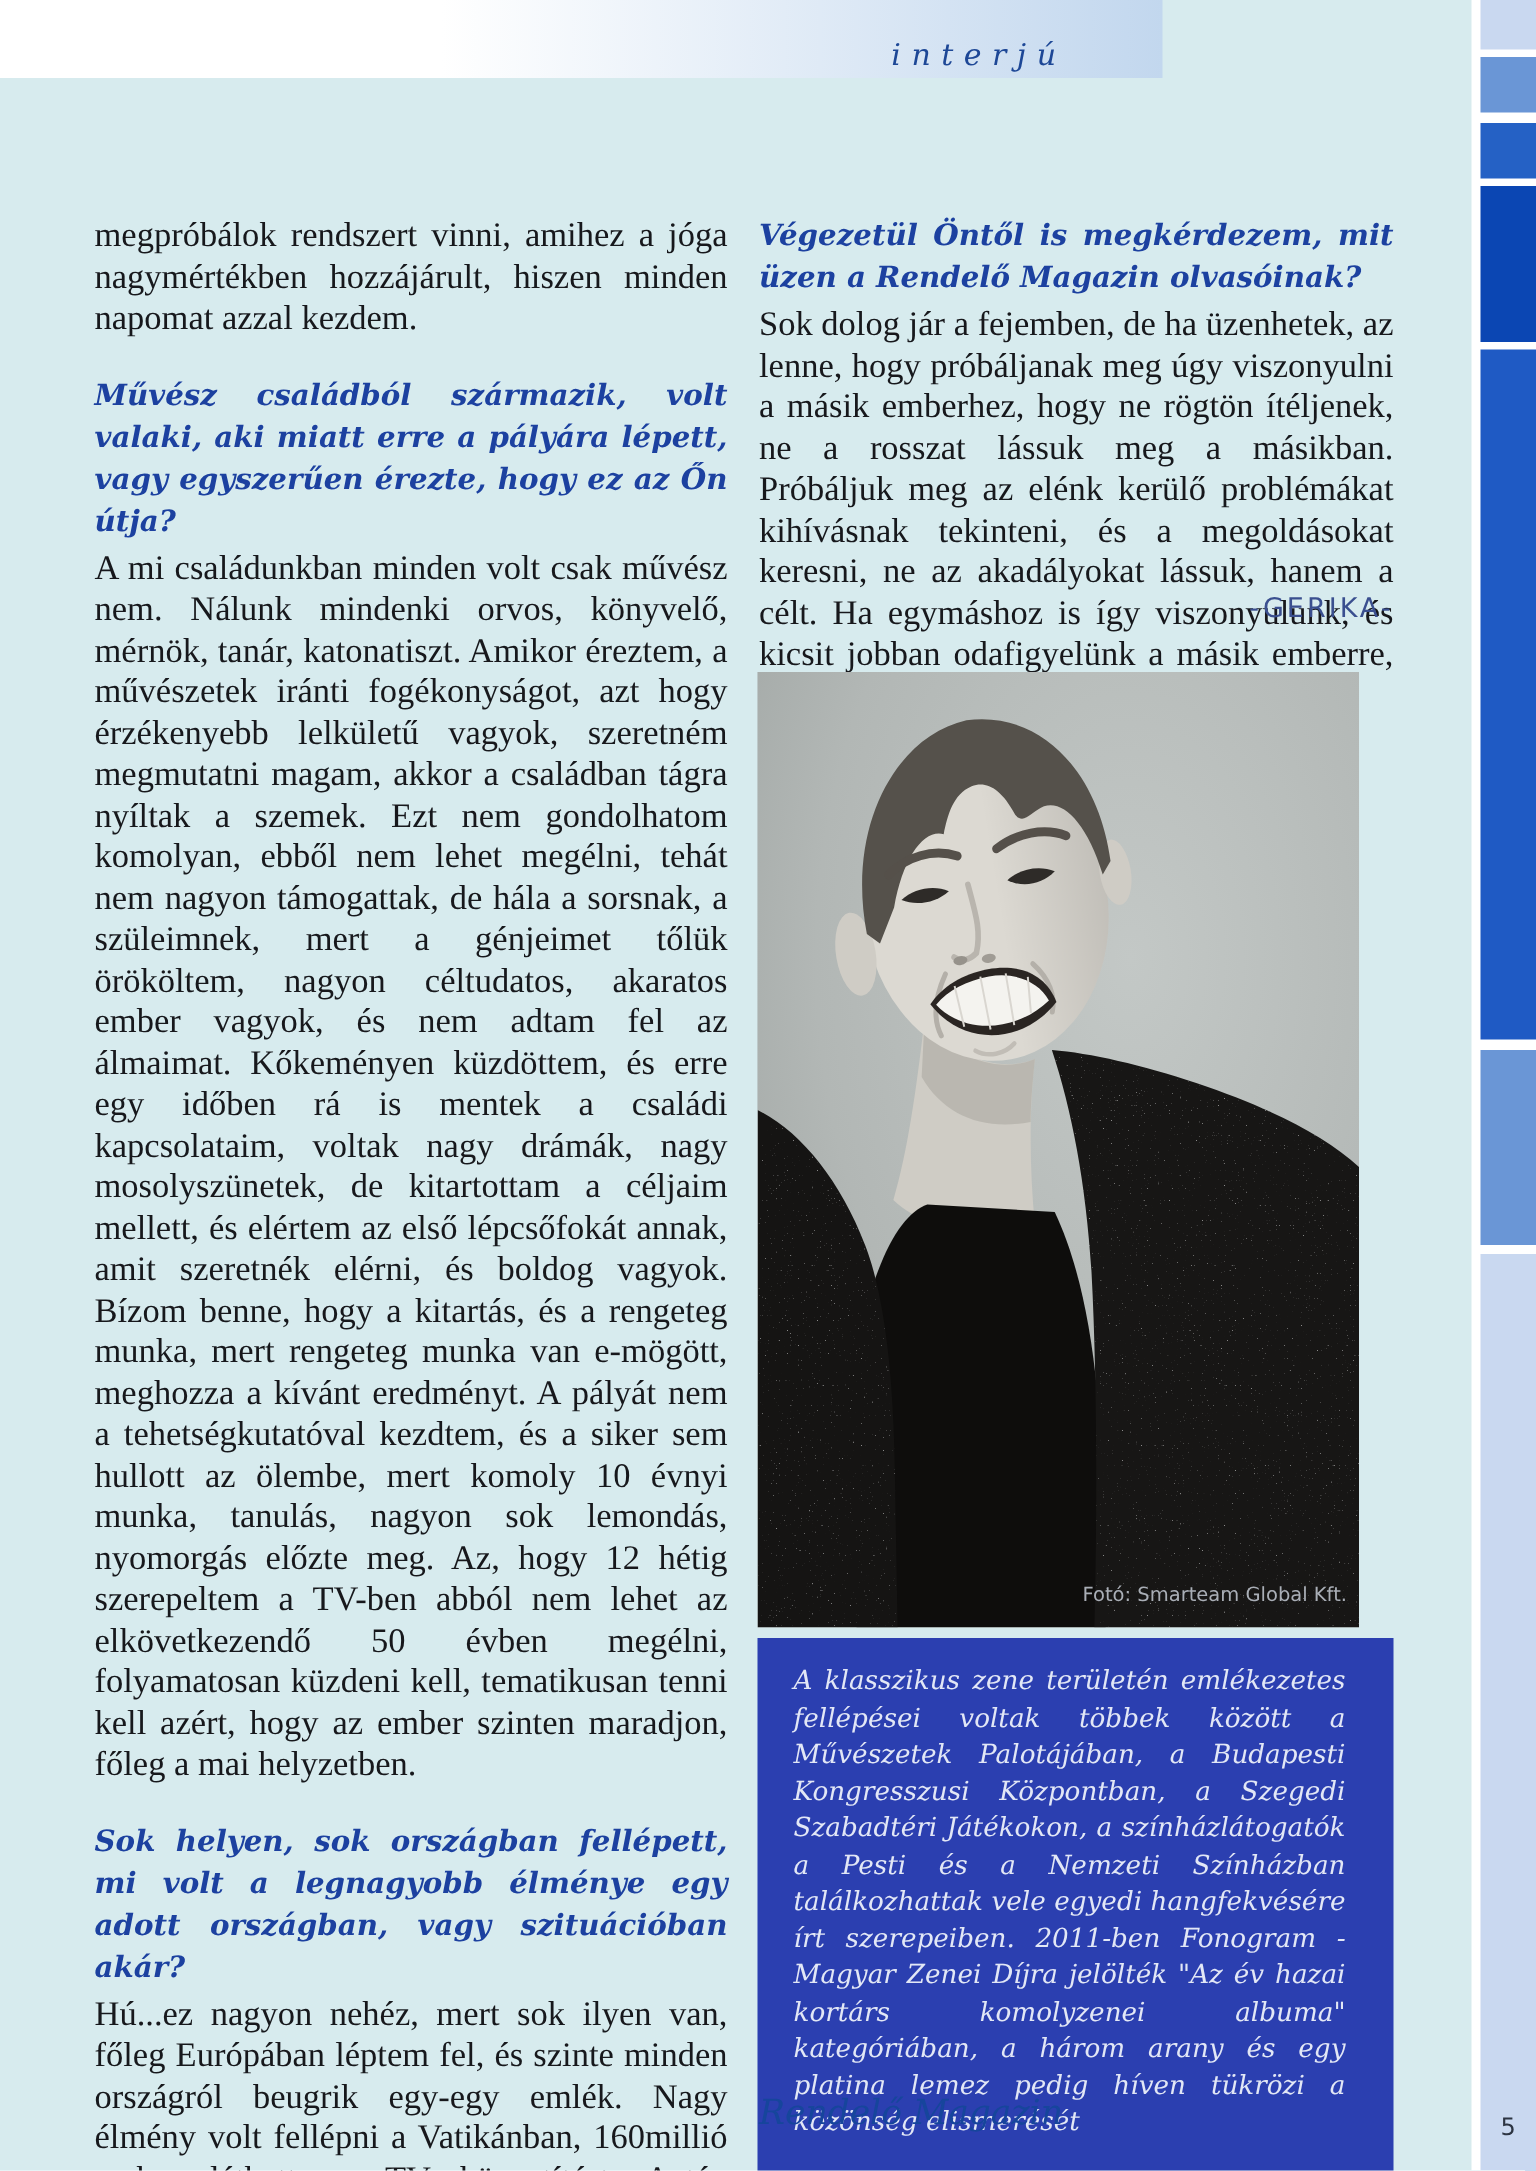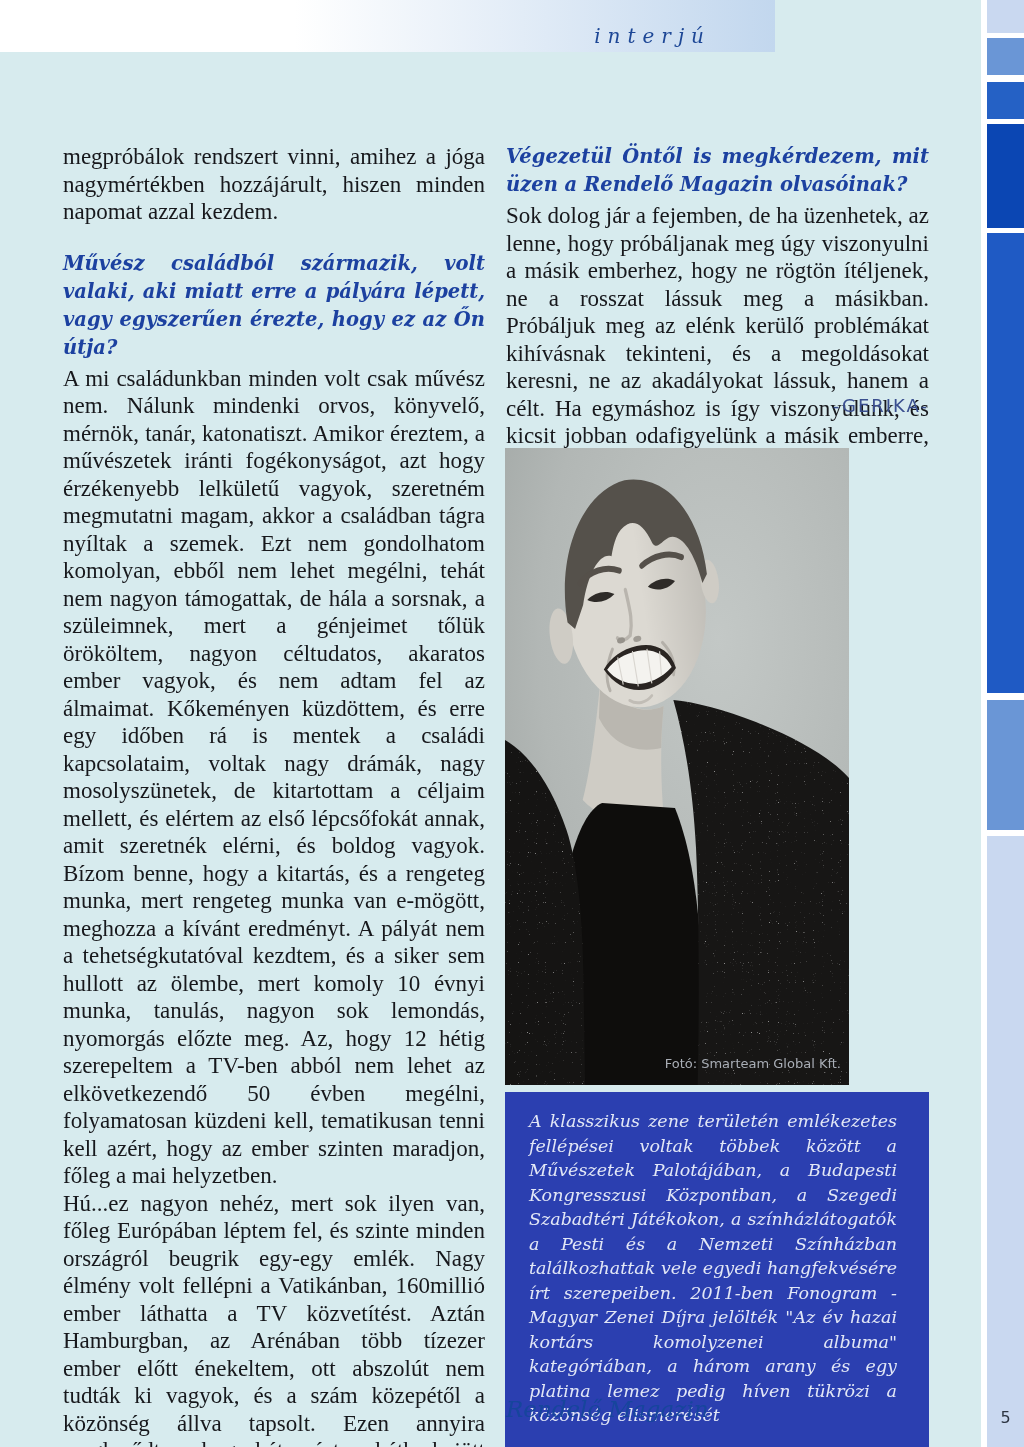--- a/index.html
+++ b/index.html
@@ -59,7 +59,7 @@
 
   
   .photo {
-    position:absolute; left:-1px; top:305px; width:344px; height:637px;
+    position:absolute; left:-1px; top:305px; width:401px; height:637px;
     background:#aab0ae; overflow:hidden;
   }
   .photo svg { display:block; width:100%; height:100%; }

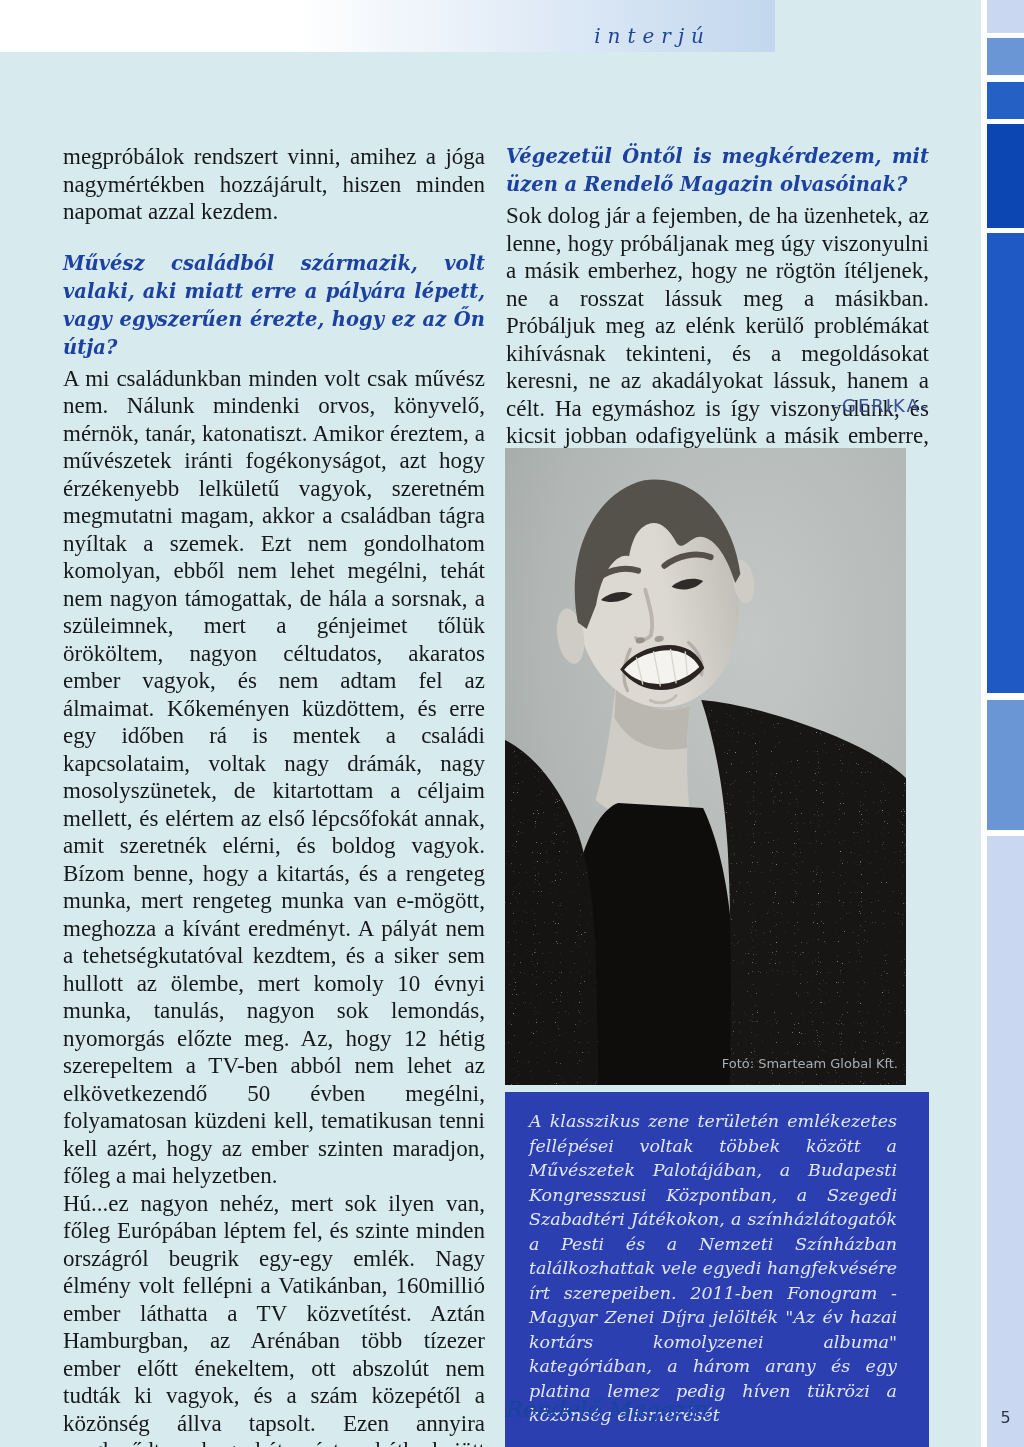--- a/index.html
+++ b/index.html
@@ -117,6 +117,7 @@
     </div>
 
     <div>
+      <p class="question">Sok helyen, sok országban fellépett, mi volt a legnagyobb élménye egy adott országban, vagy szituációban akár?</p>
       <p class="body">Hú...ez nagyon nehéz, mert sok ilyen van, főleg Európában léptem fel, és szinte minden országról beugrik egy-egy emlék. Nagy élmény volt fellépni a Vatikánban, 160millió ember láthatta a TV közvetítést. Aztán Hamburgban, az Arénában több tízezer ember előtt énekeltem, ott abszolút nem tudták ki vagyok, és a szám közepétől a közönség állva tapsolt. Ezen annyira meglepődtem, hogy hátranéztem hátha bejött valami „nagy” ember, de nem, mert nekem tapsoltak, és ez hatalmas öröm volt.</p>
     </div>
 

